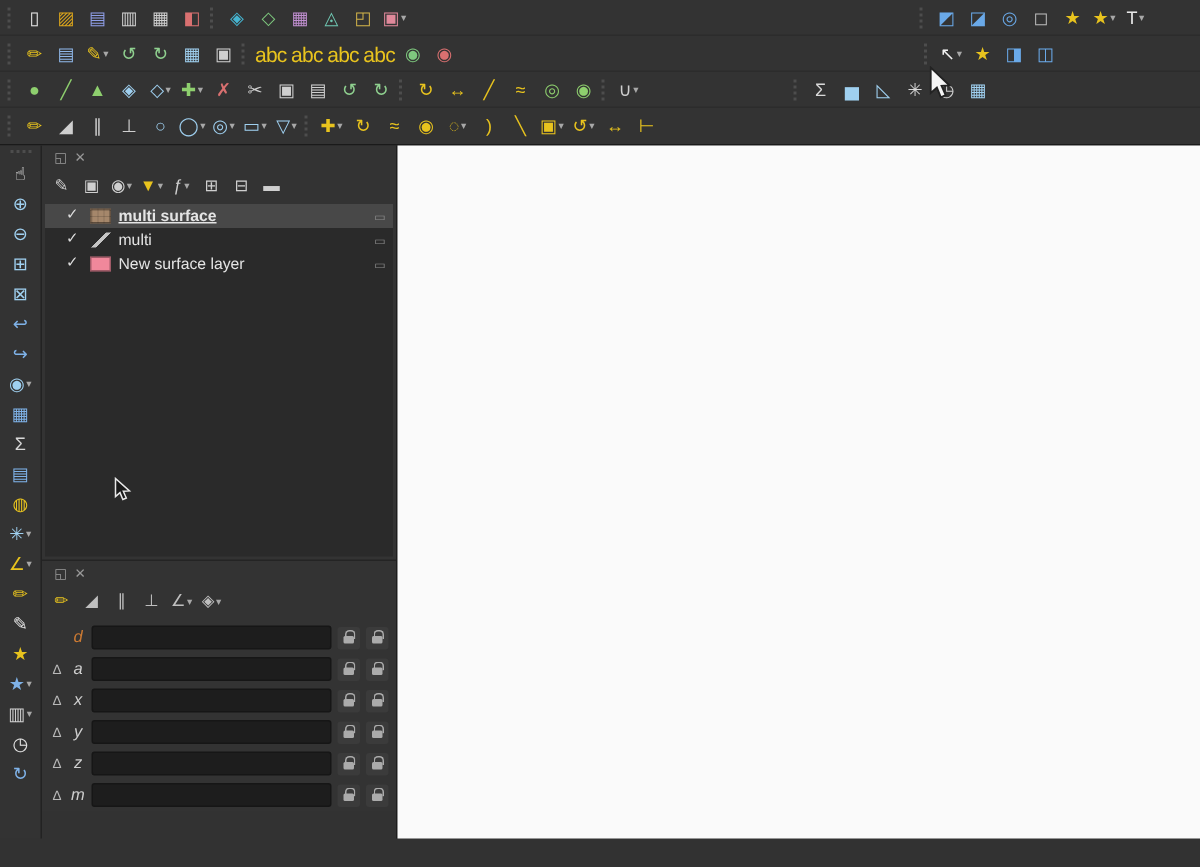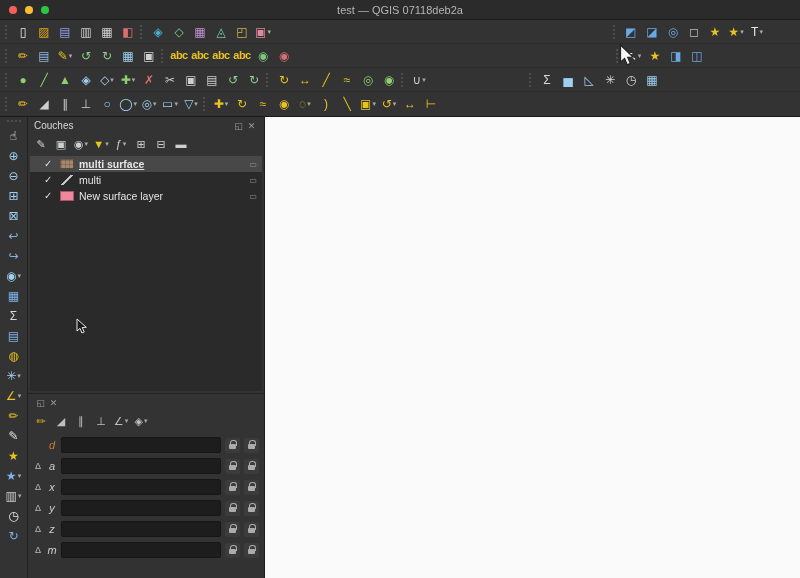--- a/index.html
+++ b/index.html
@@ -72,14 +72,6 @@
 
 <div class="window">
 
-  <div class="titlebar">
-    <div class="tl">
-      <span id="tl-close" style="background: rgb(255, 95, 87);"></span>
-      <span id="tl-min" style="background: rgb(254, 188, 46);"></span>
-      <span id="tl-zoom" style="background: rgb(40, 200, 64);"></span>
-    </div>
-    <span class="title">test — QGIS 07118deb2a</span>
-  </div>
 
   <div class="toolbars" id="toolbars">
       <div class="tb-row">

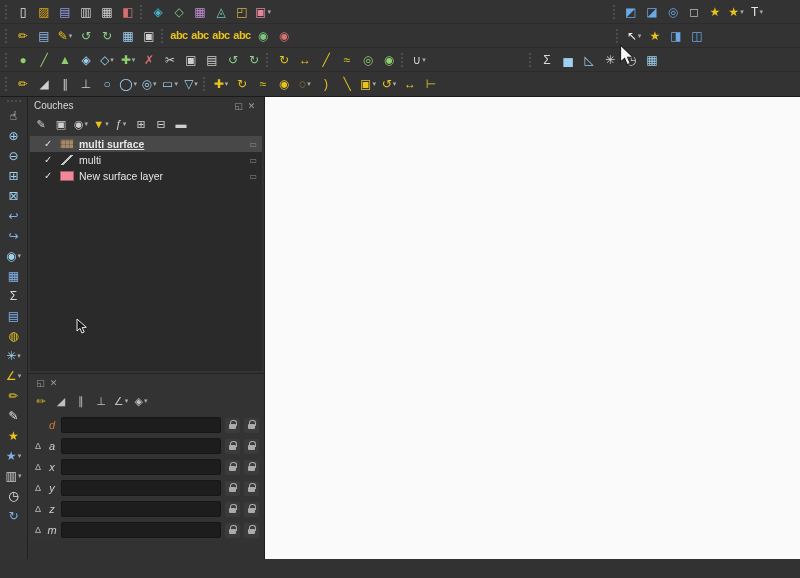--- a/index.html
+++ b/index.html
@@ -21,7 +21,7 @@
   .tb-group{display:flex;align-items:center;gap:1px;}
   .tbtn{display:flex;align-items:center;justify-content:center;min-width:20px;height:20px;border-radius:3px;padding:0 1px;cursor:default;}
   .glyph{font-size:12px;line-height:1;}
-  .glyph.small{font-size:11px;font-weight:bold;letter-spacing:-0.5px;}
+  .glyph.small{font-size:14px;font-weight:normal;letter-spacing:-0.5px;}
   .dd{font-size:7px;color:#a8a8a8;margin-left:1px;}
 
   

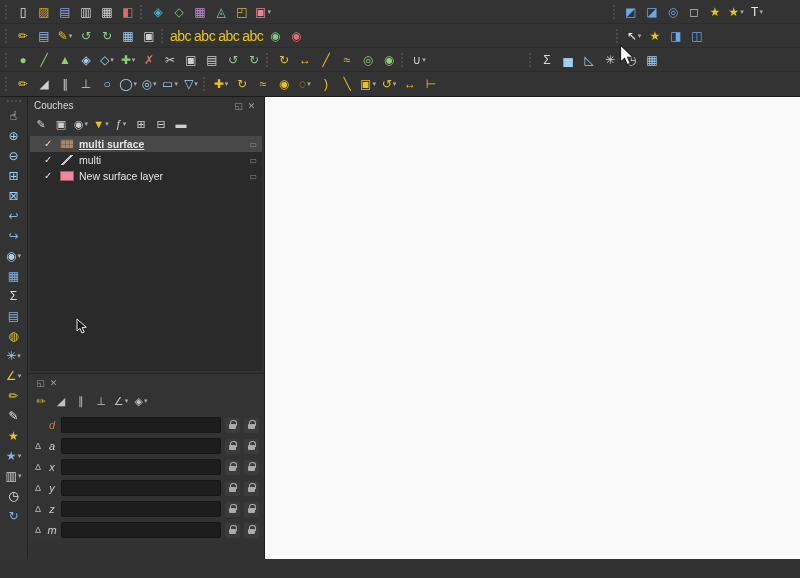--- a/index.html
+++ b/index.html
@@ -457,7 +457,6 @@
 
       <div class="panel couches">
         <div class="panel-header">
-          <span class="ph-title">Couches</span>
           <span class="ph-btn">◱</span>
           <span class="ph-btn">✕</span>
         </div>

